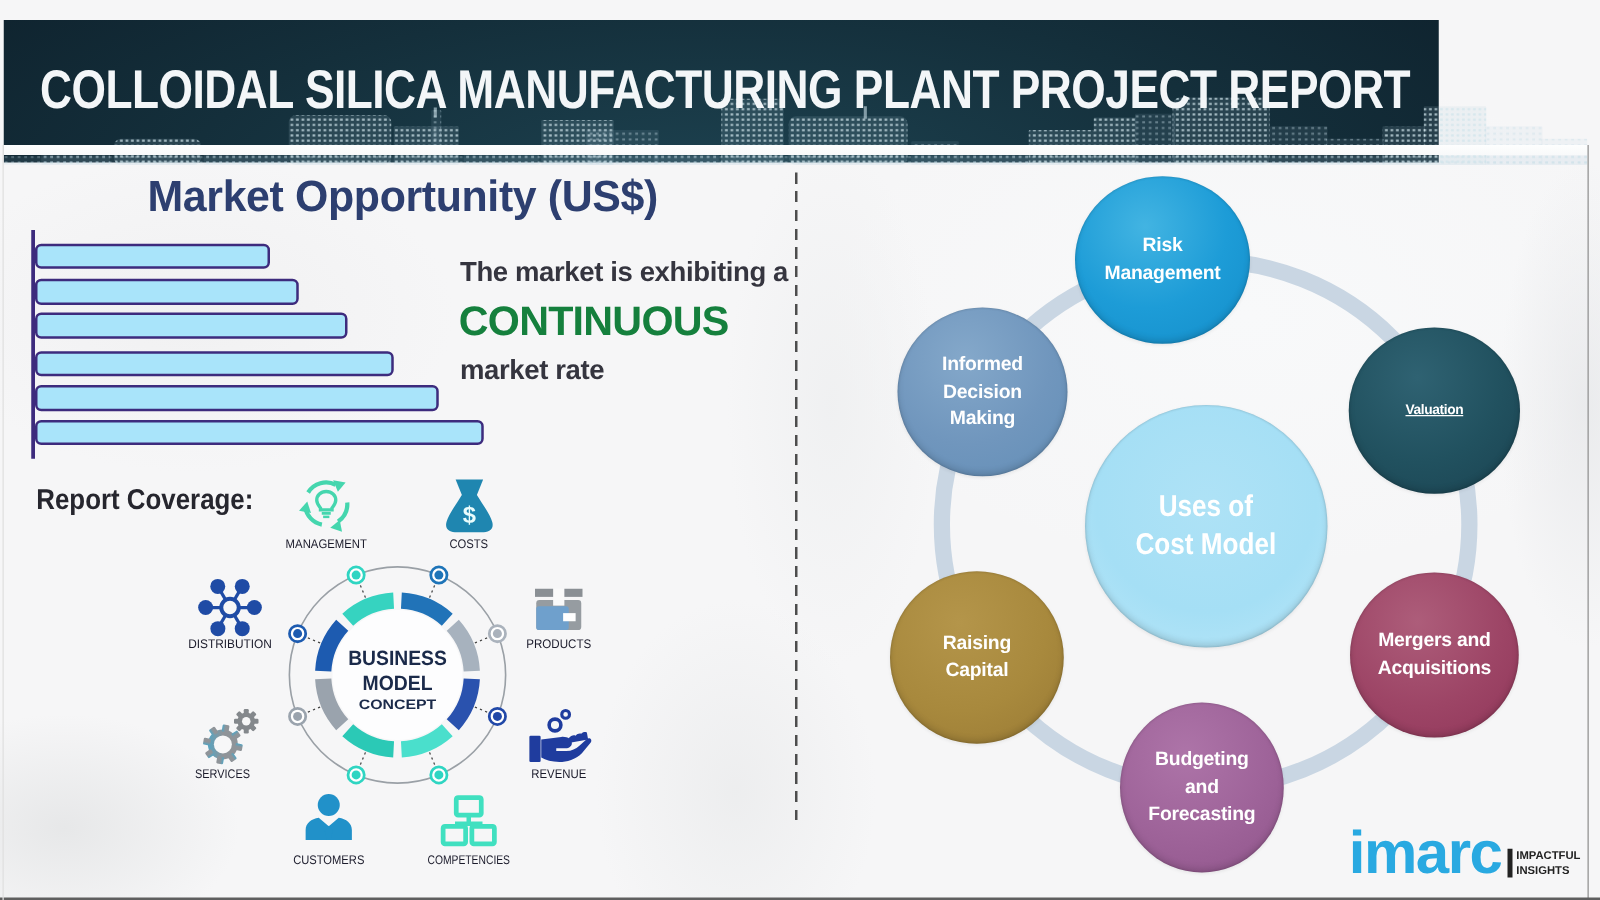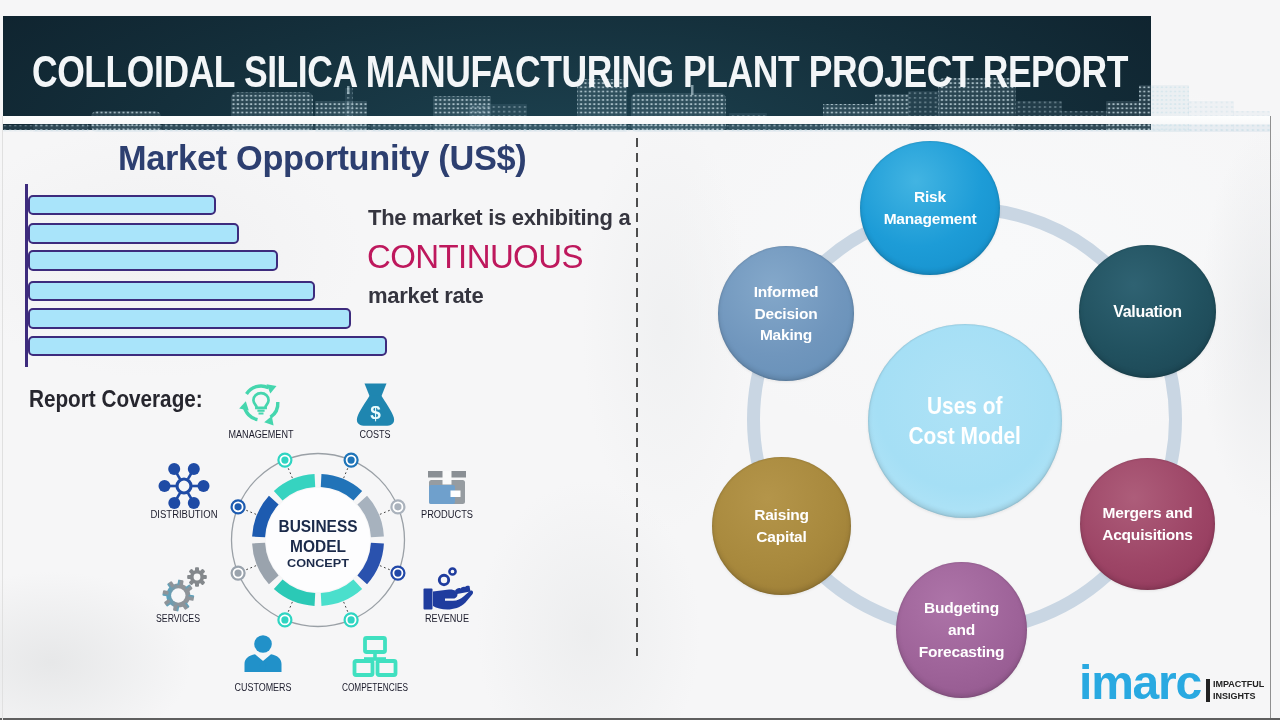--- a/index.html
+++ b/index.html
@@ -26,7 +26,7 @@
   #axis{left:25px;top:184px;width:2.5px;height:183px;background:#3d2b7d;}
   .bar{position:absolute;height:16.5px;background:#a9e4fa;border:2.5px solid #3d2b7d;border-radius:5px;}
   #t1{left:368px;top:205px;font-size:22px;font-weight:bold;color:#35353f;letter-spacing:-0.3px;}
-  #t2{left:367px;top:238px;font-size:33px;font-weight:normal;color:#be185d;letter-spacing:-0.6px;}
+  #t2{left:367px;top:238px;font-size:33px;font-weight:bold;color:#15803d;letter-spacing:-0.6px;}
   #t3{left:368px;top:283px;font-size:22px;font-weight:bold;color:#35353f;letter-spacing:-0.3px;}
   #rc{left:29px;top:386px;font-size:23px;font-weight:bold;color:#26262e;transform:scaleX(0.9);transform-origin:0 0;white-space:nowrap;}
   

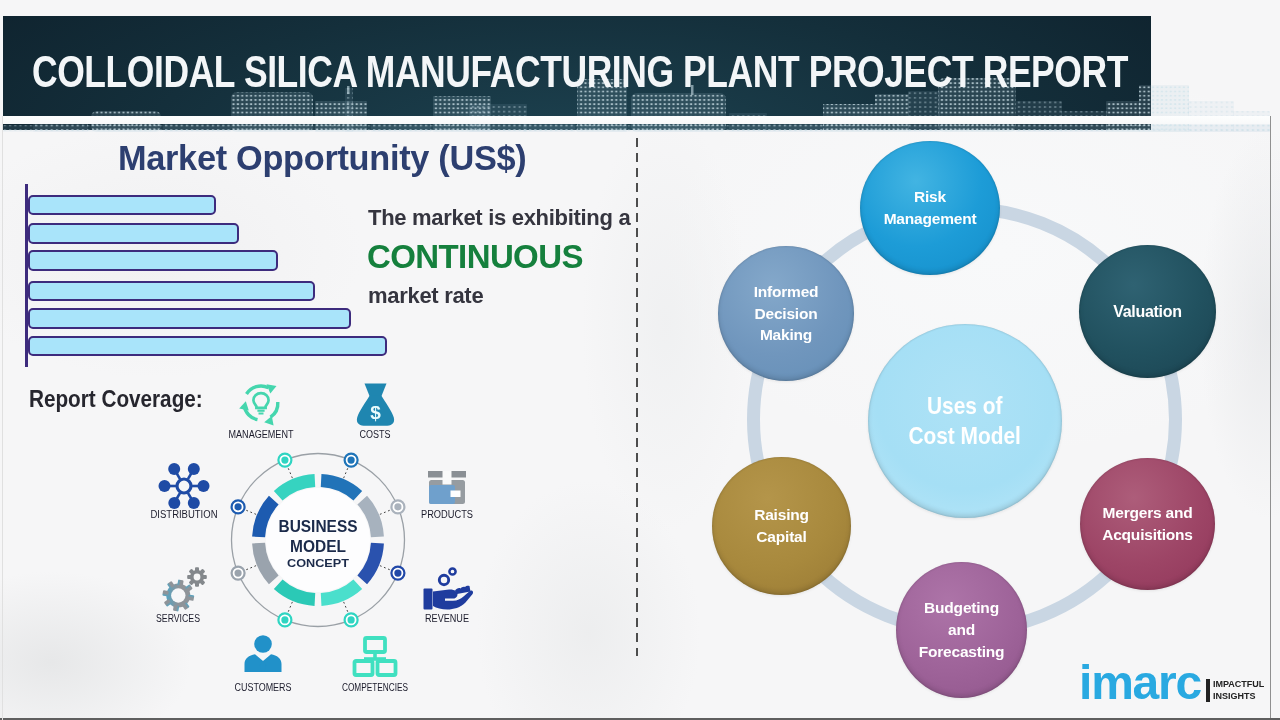--- a/index.html
+++ b/index.html
@@ -40,8 +40,8 @@
        background:radial-gradient(circle at 50% 40%, #aee2f6 0%, #a5dff5 58%, #b2e4f7 85%, #c0eaf9 100%);}
   #crisk{left:860px;top:141px;width:140px;height:134px;font-size:15.5px;letter-spacing:-0.2px;line-height:1.4;
        background:radial-gradient(circle at 40% 30%, #42b4e2 0%, #1d9cd7 52%, #1691cd 88%, #0f83bb 100%);}
-  #cval{left:1079px;top:245px;width:137px;height:133px;font-size:16px;letter-spacing:-0.3px;
-       background:radial-gradient(circle at 40% 30%, #2f6272 0%, #21515f 55%, #1c4654 90%, #17404d 100%);}
+  #cval{left:1079px;top:262px;width:137px;height:133px;font-size:11px;letter-spacing:-0.3px;
+       background:radial-gradient(circle at 40% 30%, #2f6272 0%, #21515f 55%, #1c4654 90%, #17404d 100%);text-decoration:underline;}
   #cinf{left:718px;top:246px;width:136px;height:135px;font-size:15.5px;letter-spacing:-0.2px;line-height:1.4;
        background:radial-gradient(circle at 40% 30%, #84a8ca 0%, #7096bd 55%, #6690b8 90%, #5d87af 100%);}
   #cmer{left:1080px;top:458px;width:135px;height:132px;font-size:15.5px;letter-spacing:-0.2px;line-height:1.4;

